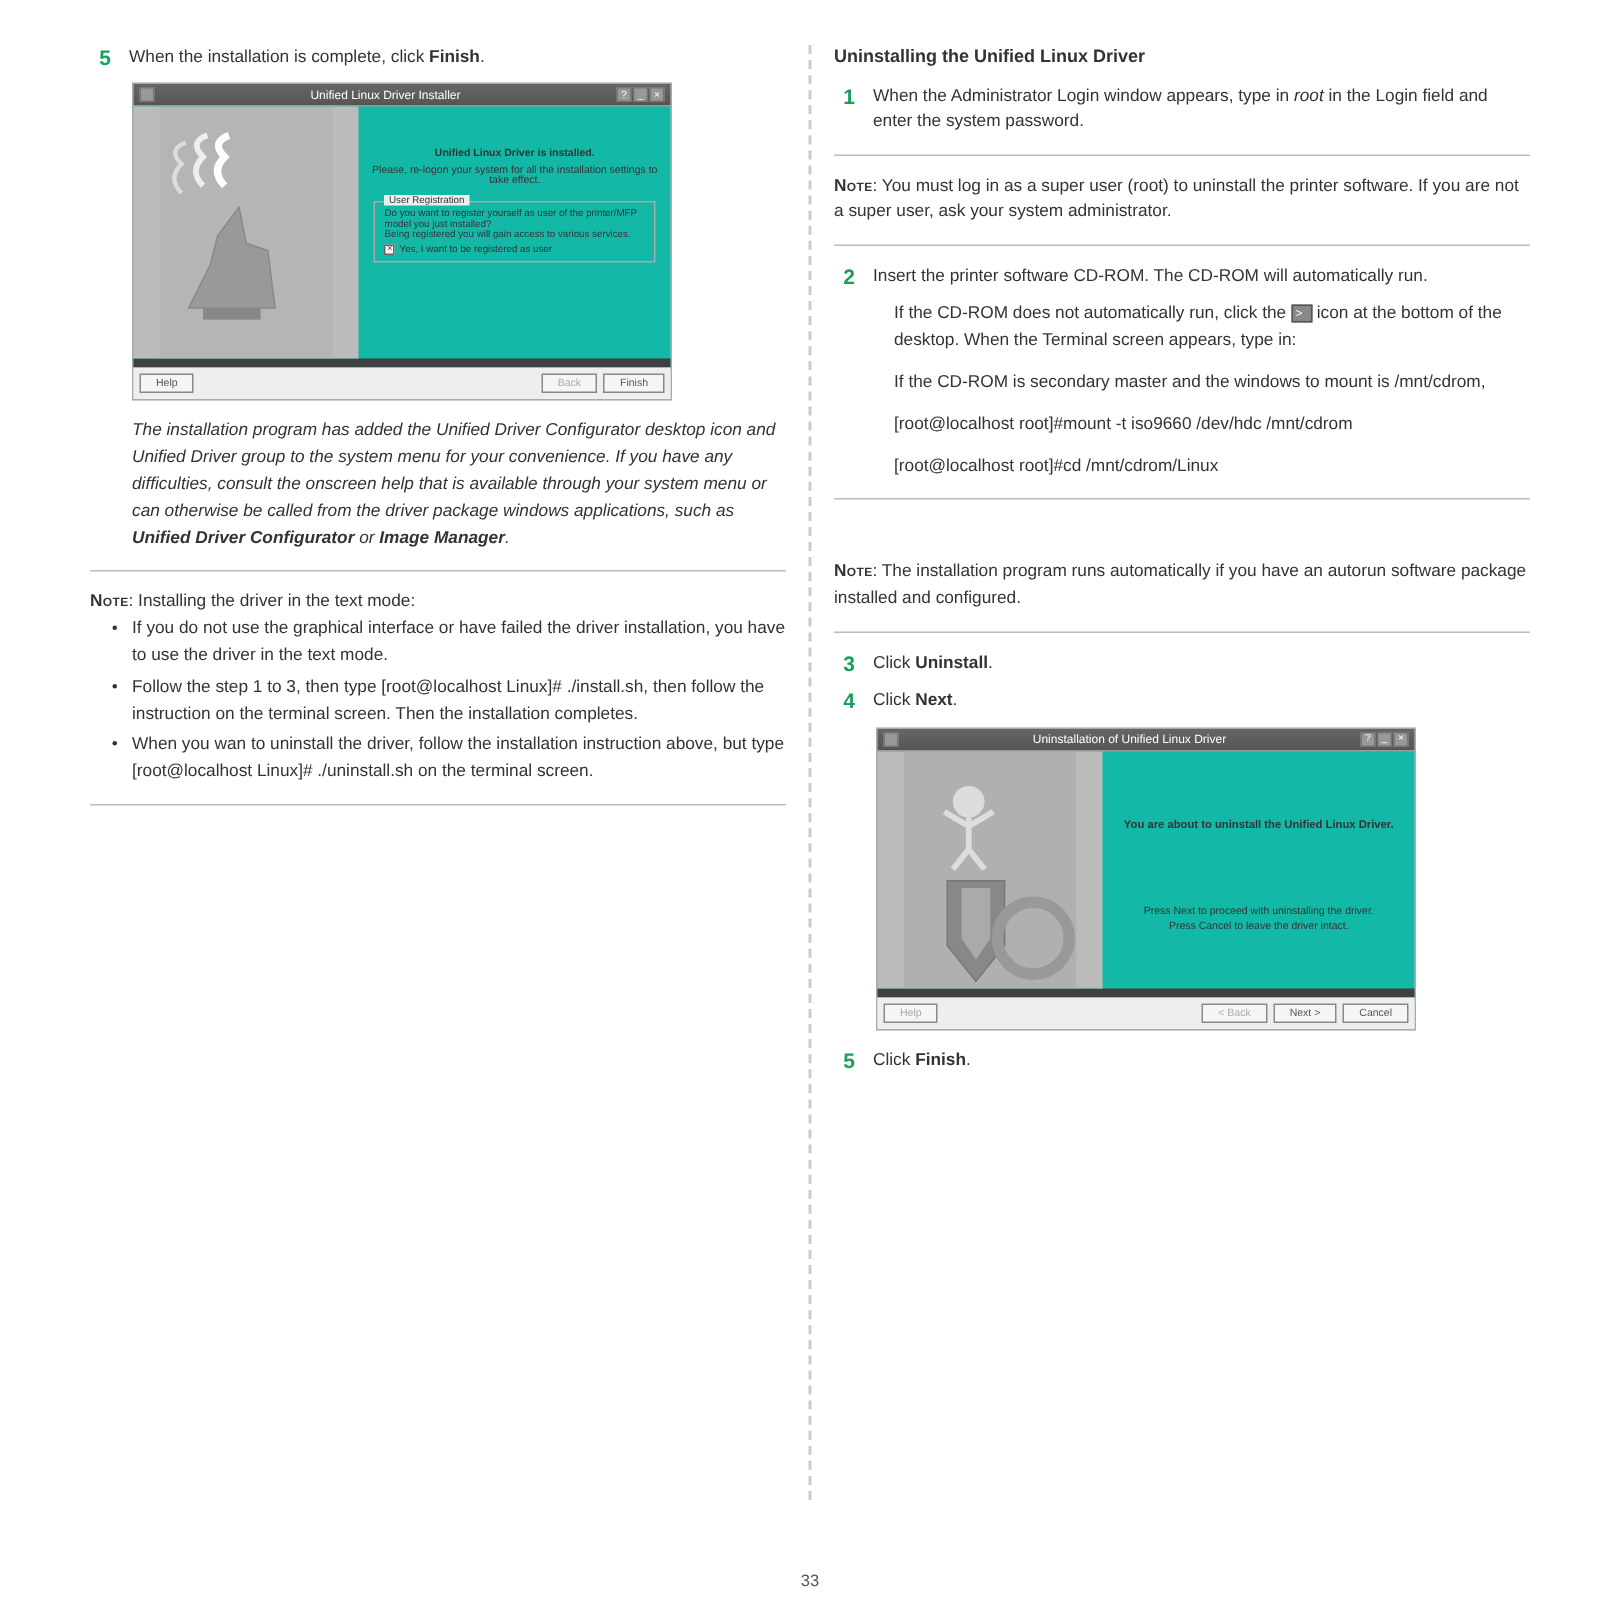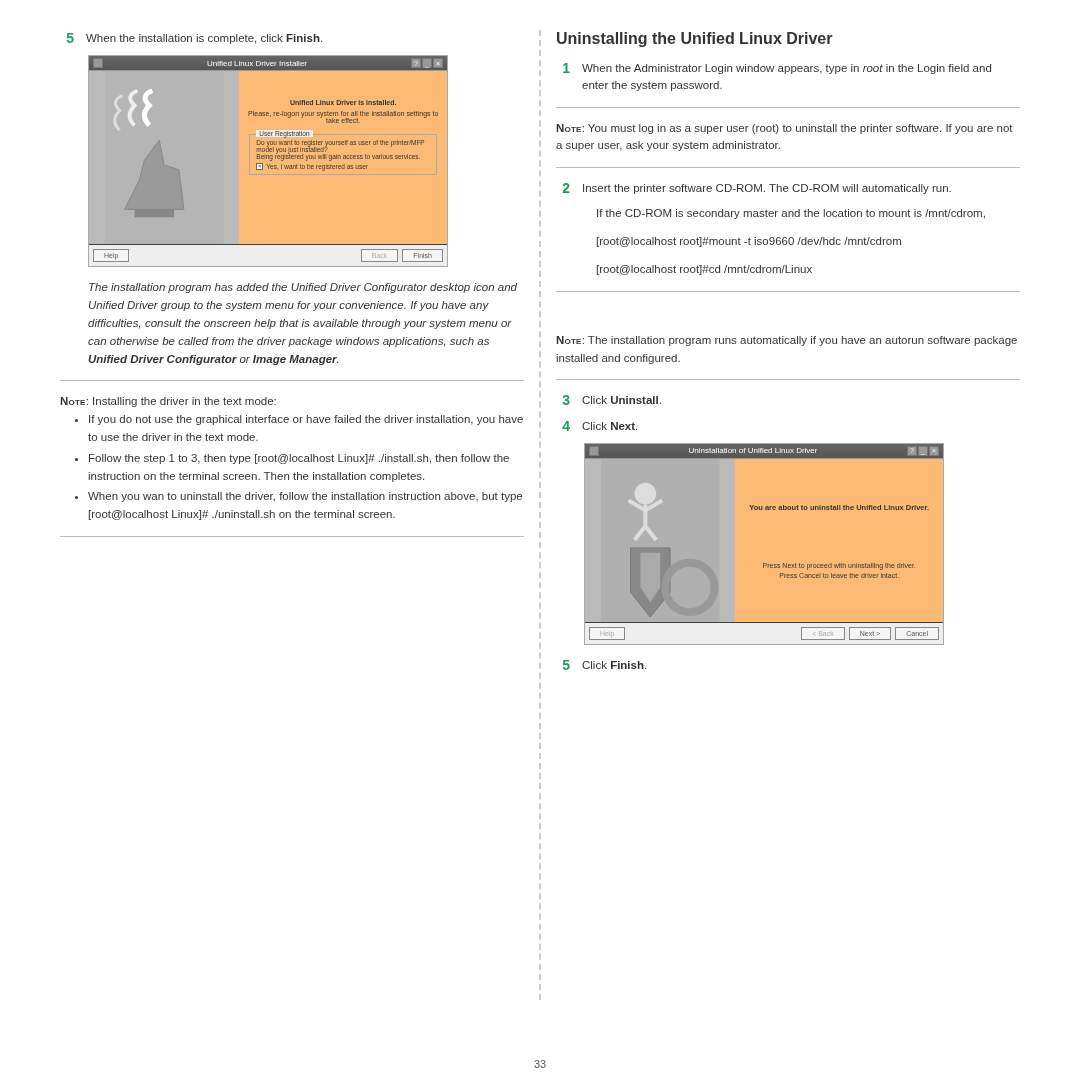--- a/index.html
+++ b/index.html
@@ -86,7 +86,7 @@
   h2.section-head {
     font-family: Arial, sans-serif;
     font-weight: bold;
-    font-size: 16px;
+    font-size: 12px;
     color: #333;
     margin-bottom: 12px;
   }

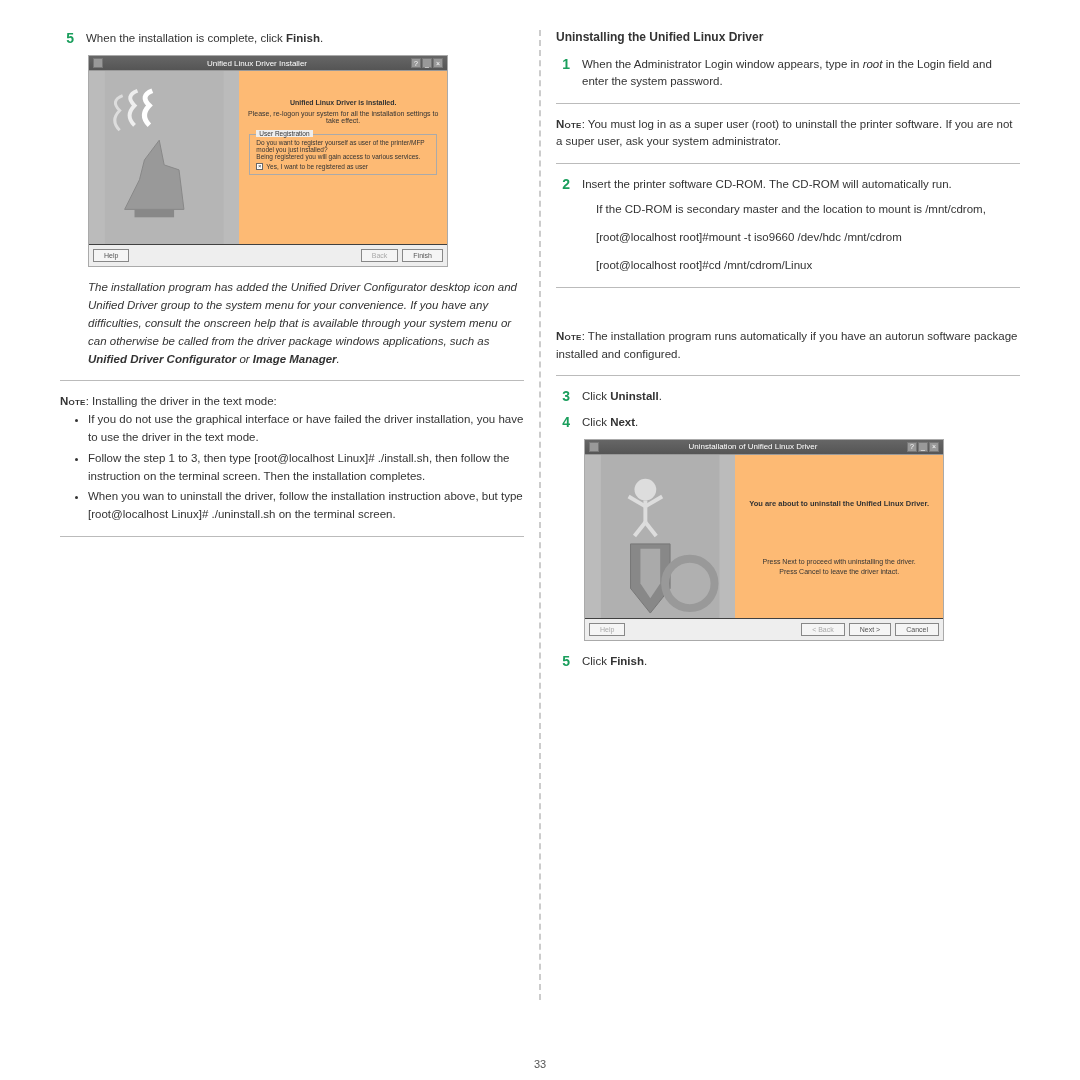--- a/index.html
+++ b/index.html
@@ -201,6 +201,9 @@
       <div class="step-body">Insert the printer software CD-ROM. The CD-ROM will automatically run.</div>
     </div>
 
+    <p class="sub-para">
+      <span>If the CD-ROM does not automatically run, click the </span><span class="terminal-icon"></span><span> icon at the bottom of the desktop. When the Terminal screen appears, type in:</span>
+    </p>
     <p class="sub-para">If the CD-ROM is secondary master and the location to mount is /mnt/cdrom,</p>
     <p class="sub-para">[root@localhost root]#mount -t iso9660 /dev/hdc /mnt/cdrom</p>
     <p class="sub-para">[root@localhost root]#cd /mnt/cdrom/Linux</p>

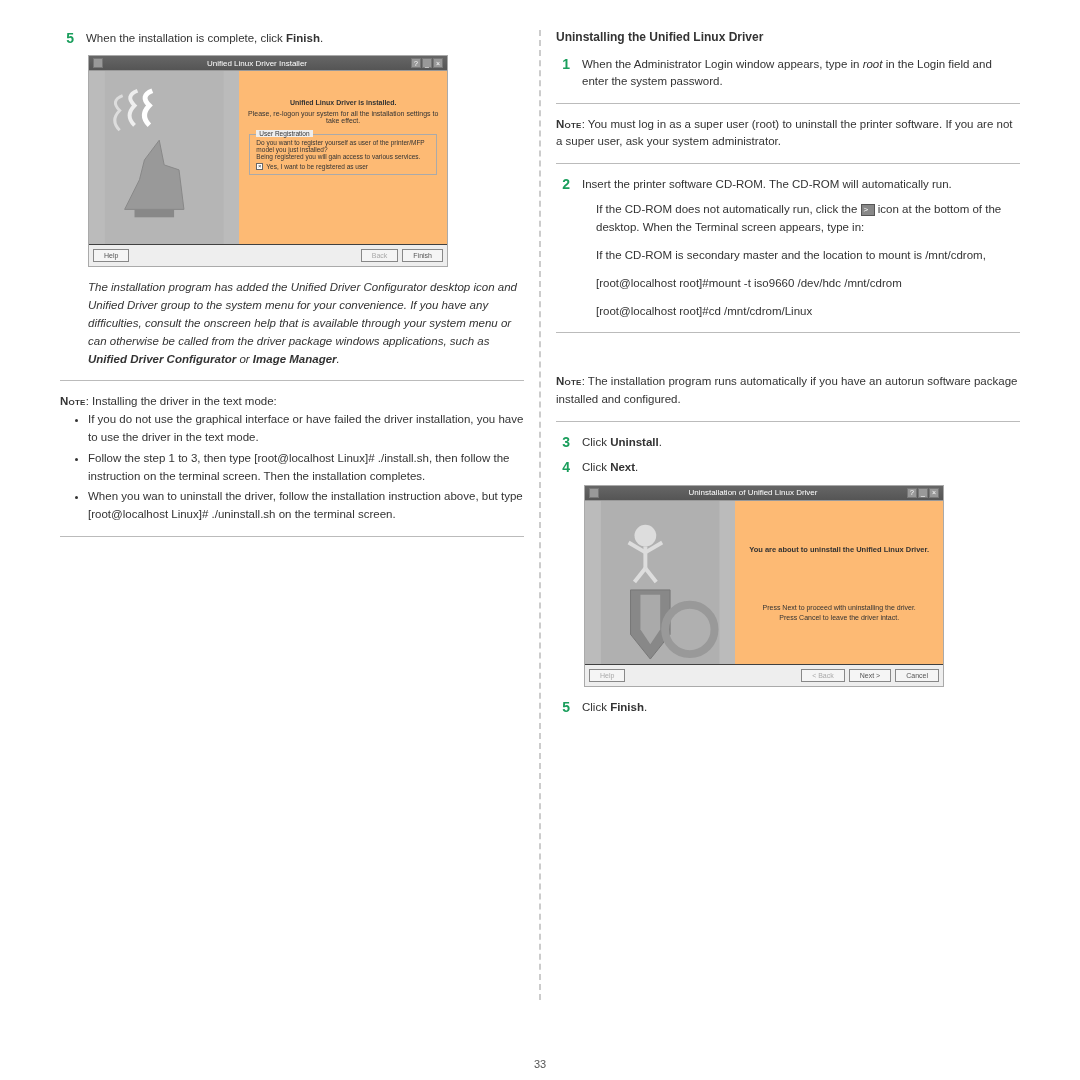--- a/index.html
+++ b/index.html
@@ -204,7 +204,7 @@
     <p class="sub-para">
       <span>If the CD-ROM does not automatically run, click the </span><span class="terminal-icon"></span><span> icon at the bottom of the desktop. When the Terminal screen appears, type in:</span>
     </p>
-    <p class="sub-para">If the CD-ROM is secondary master and the location to mount is /mnt/cdrom,</p>
+    <p class="sub-para">If the CD-ROM is secondary master and the windows to mount is /mnt/cdrom,</p>
     <p class="sub-para">[root@localhost root]#mount -t iso9660 /dev/hdc /mnt/cdrom</p>
     <p class="sub-para">[root@localhost root]#cd /mnt/cdrom/Linux</p>
 

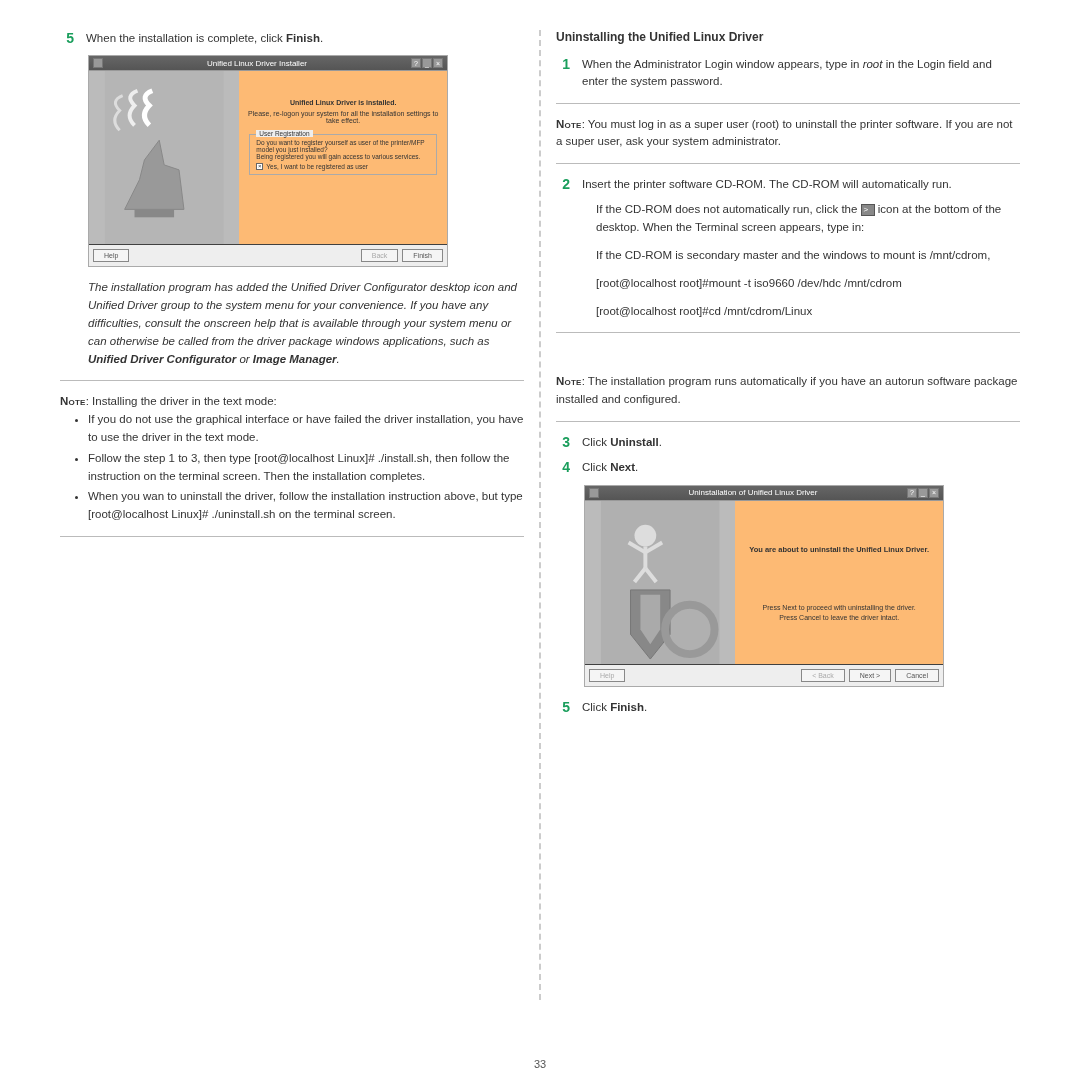--- a/index.html
+++ b/index.html
@@ -57,7 +57,7 @@
   .ss-titlebar .ttxt{flex:1;text-align:center;}
   .ss-ico{width:10px;height:10px;background:#999;border:1px solid #777;font-size:7px;display:flex;align-items:center;justify-content:center;}
   .ss-ctrls{display:flex;gap:1px;}
-  .ss-body { display: flex; background:#fdba74; border-top:1px solid #999;border-bottom:1px solid #404040;}
+  .ss-body { display: flex; background:#14b8a6; border-top:1px solid #999;border-bottom:6px solid #404040;}
   .ss-side {
     width: 42%;
     height: 100%;

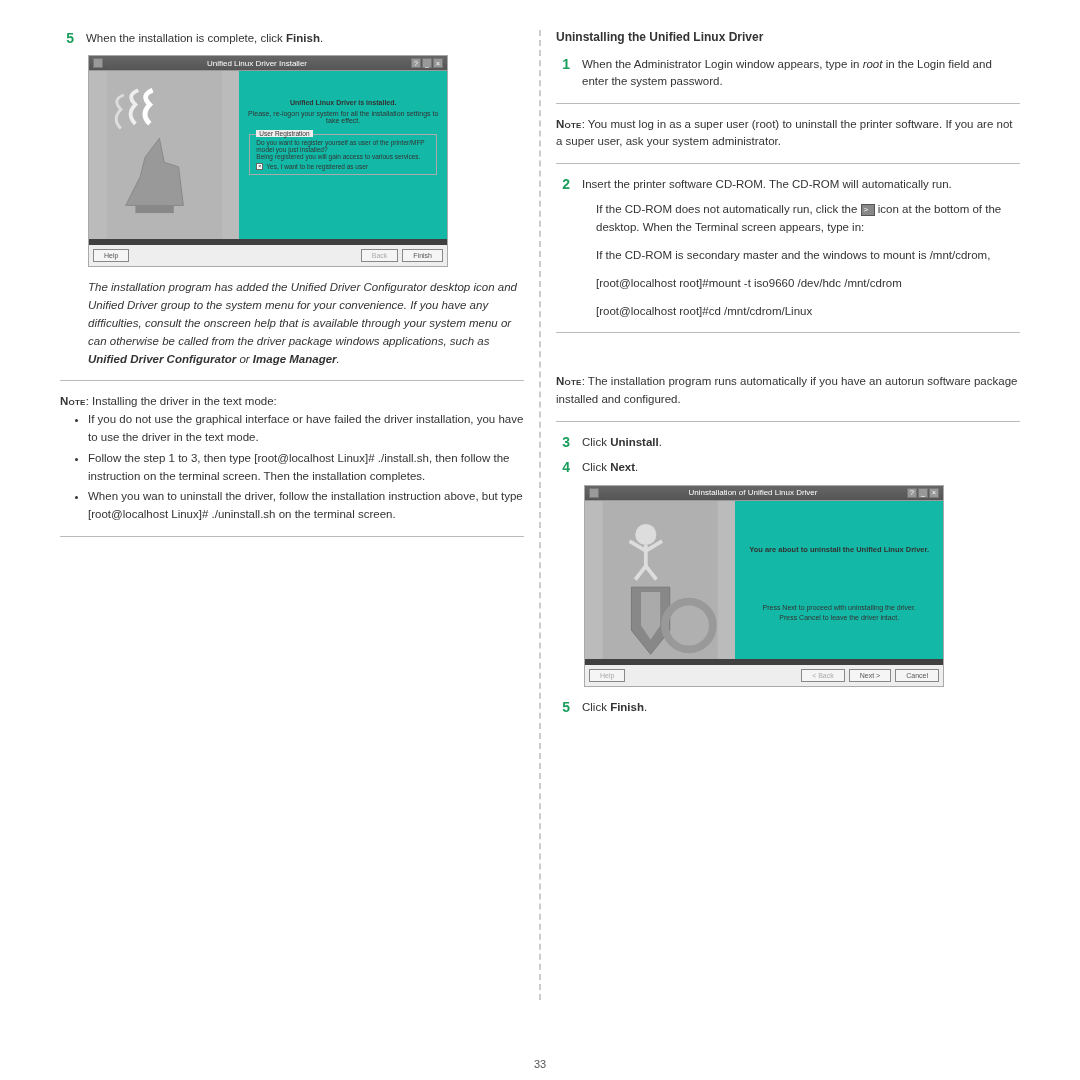--- a/index.html
+++ b/index.html
@@ -95,7 +95,7 @@
   .terminal-icon::after{content:">";color:#fff;font-size:8px;position:absolute;left:2px;top:-1px;}
   .footer {
     position: absolute;
-    bottom: 8px;
+    bottom: 18px;
     width: 100%;
     text-align: center;
     font-size: 11px;

